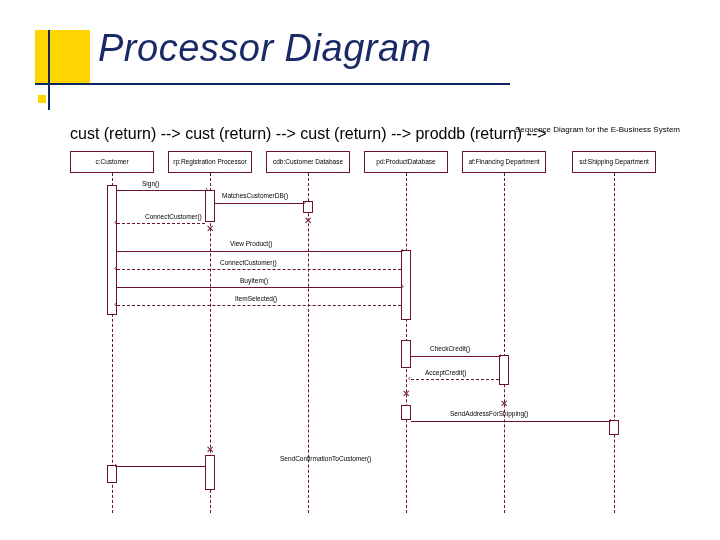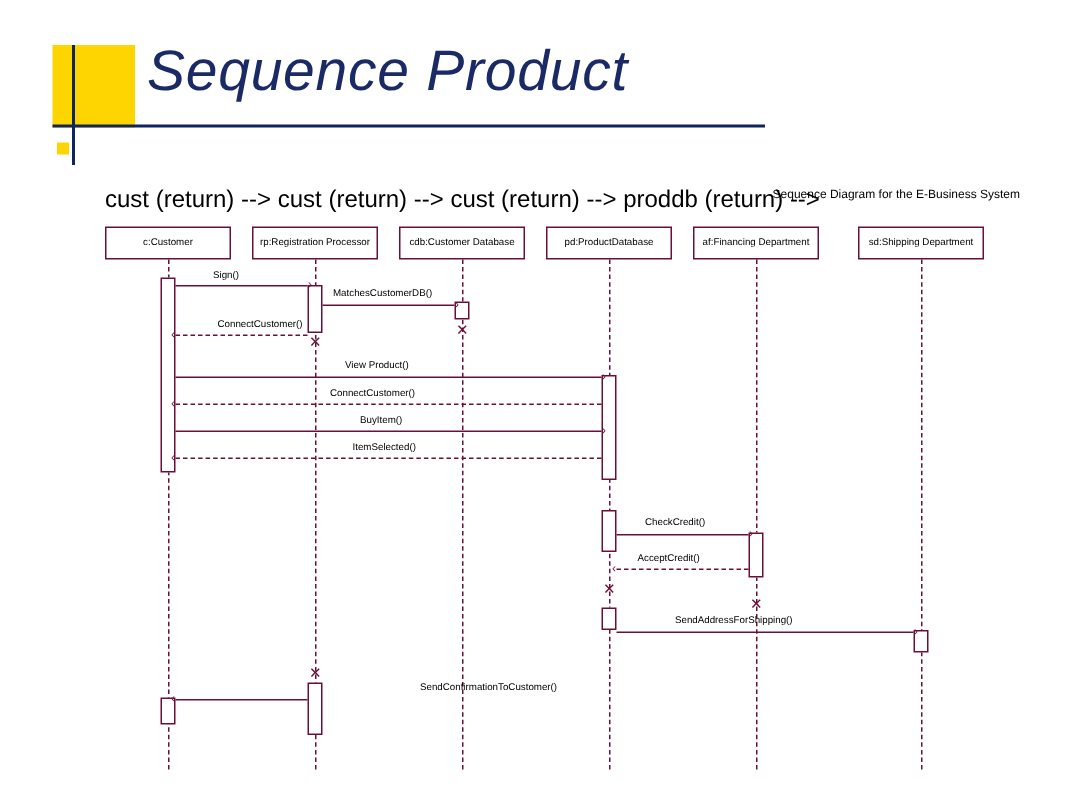--- a/index.html
+++ b/index.html
@@ -76,7 +76,7 @@
   <div class="deco-hline"></div>
   <div class="deco-vline"></div>
   <div class="deco-tick"></div>
-  <div class="title">Sequence Product</div>
+  <div class="title">Processor Diagram</div>
 
   <div class="stage">
 

